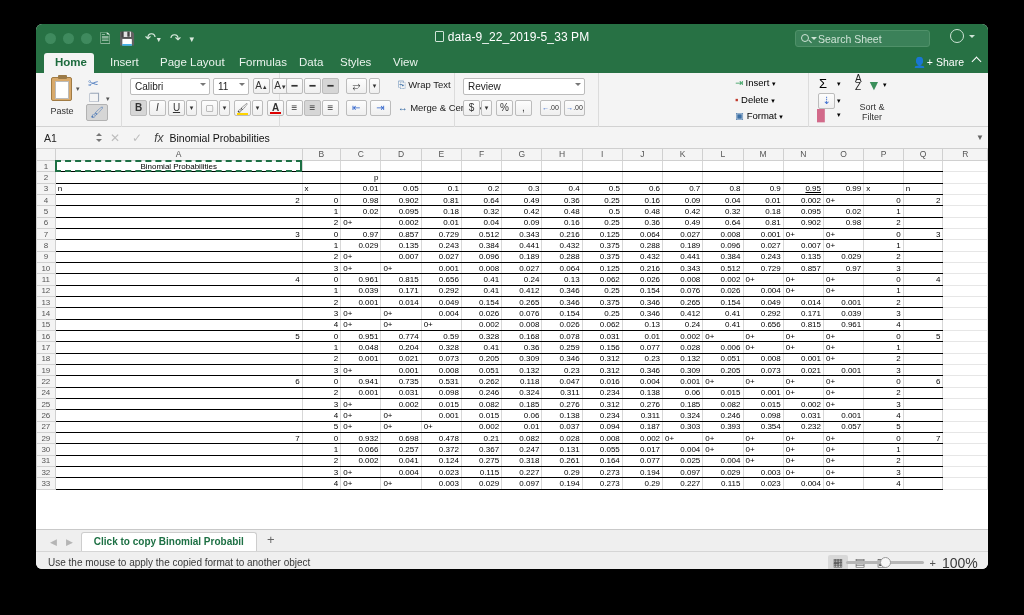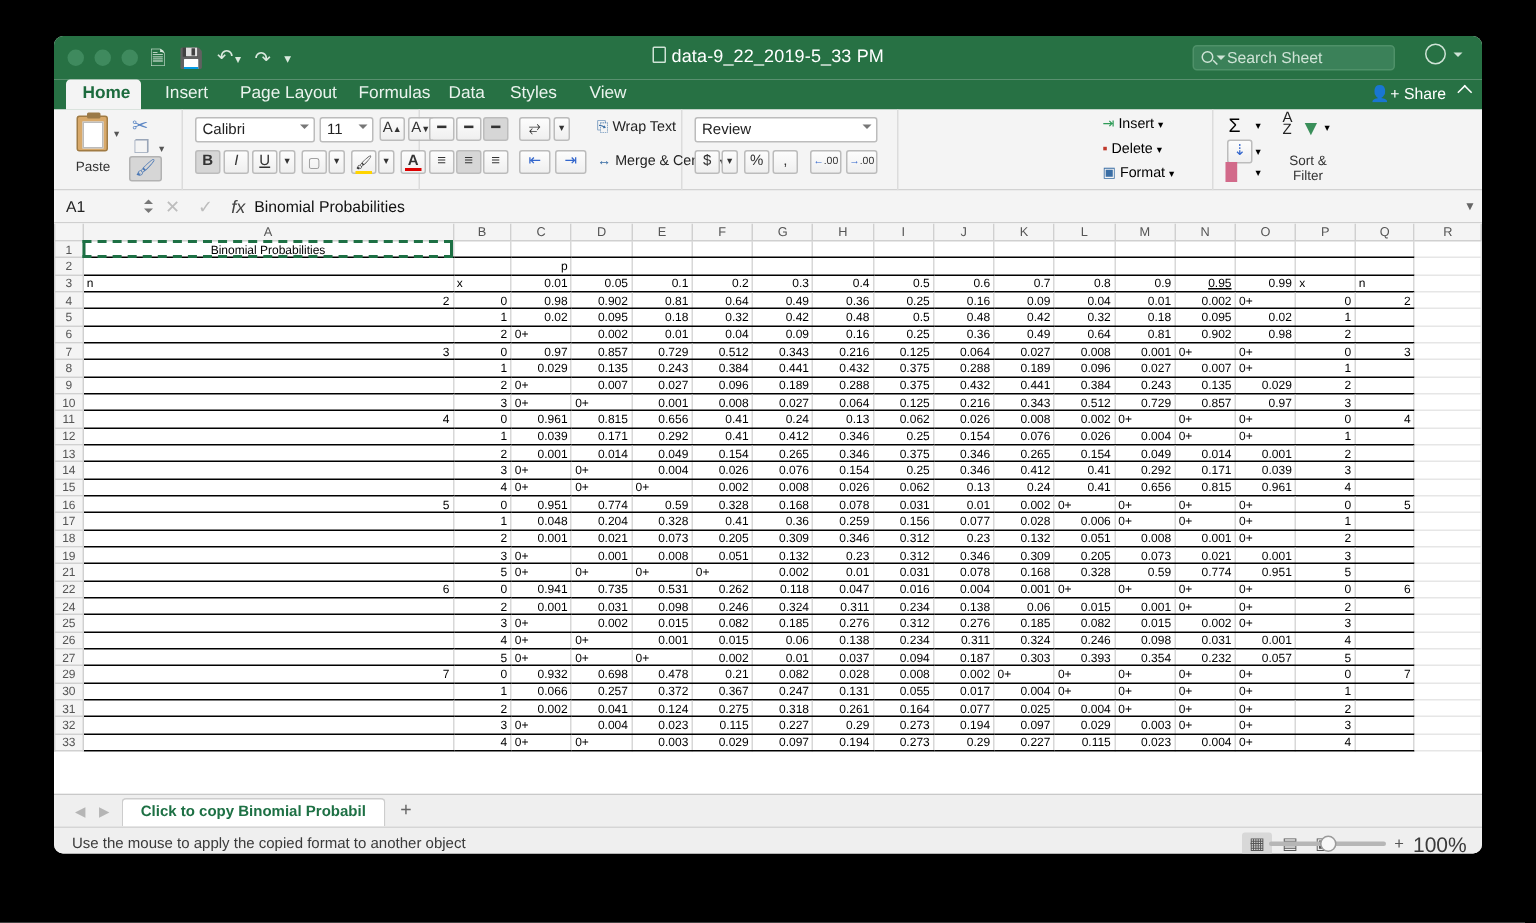--- a/index.html
+++ b/index.html
@@ -701,27 +701,6 @@
             <td class="cell blank" style="width: 46px;"></td>
           </tr>
           <tr>
-            <td class="rowhdr">21</td>
-            <td class="cell" style="width: 255px;"></td>
-            <td class="cell" style="width: 40px;">5</td>
-            <td class="cell lft" style="width: 41px;">0+</td>
-            <td class="cell lft" style="width: 41px;">0+</td>
-            <td class="cell lft" style="width: 41px;">0+</td>
-            <td class="cell lft" style="width: 41px;">0+</td>
-            <td class="cell" style="width: 41px;">0.002</td>
-            <td class="cell" style="width: 41px;">0.01</td>
-            <td class="cell" style="width: 41px;">0.031</td>
-            <td class="cell" style="width: 41px;">0.078</td>
-            <td class="cell" style="width: 41px;">0.168</td>
-            <td class="cell" style="width: 41px;">0.328</td>
-            <td class="cell" style="width: 41px;">0.59</td>
-            <td class="cell" style="width: 41px;">0.774</td>
-            <td class="cell" style="width: 41px;">0.951</td>
-            <td class="cell" style="width: 41px;">5</td>
-            <td class="cell" style="width: 41px;"></td>
-            <td class="cell blank" style="width: 46px;"></td>
-          </tr>
-          <tr>
             <td class="rowhdr">22</td>
             <td class="cell" style="width: 255px;">6</td>
             <td class="cell" style="width: 40px;">0</td>

